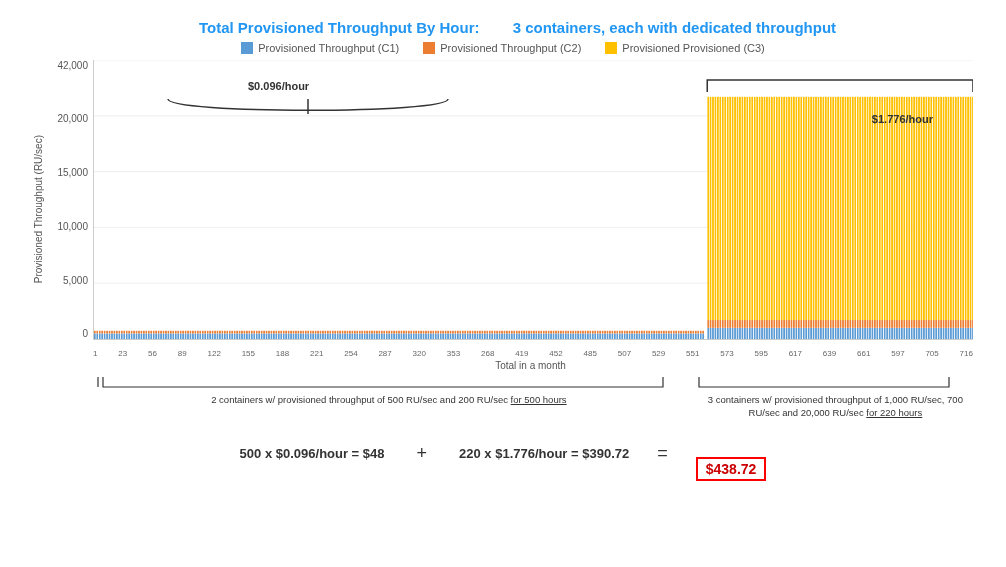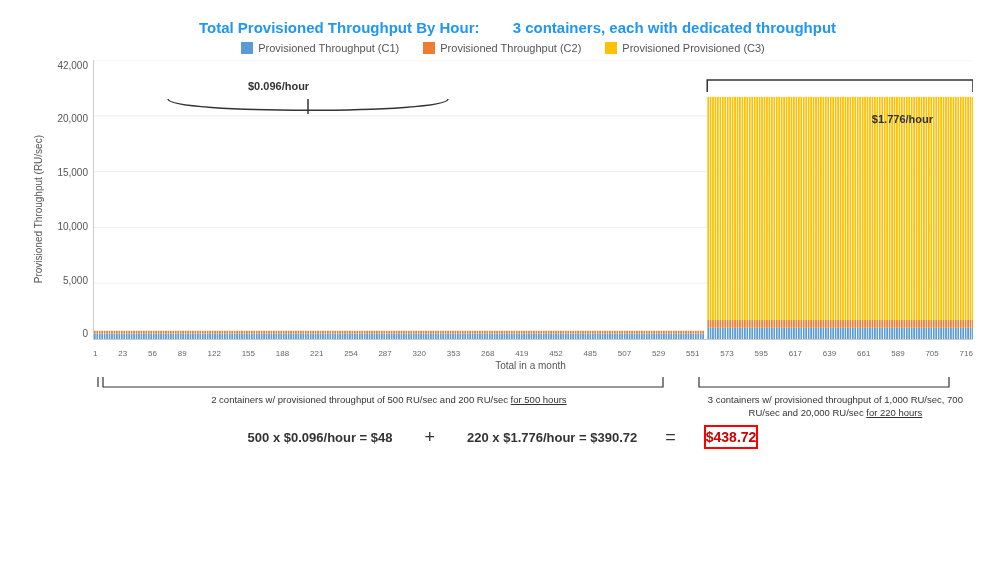--- a/index.html
+++ b/index.html
@@ -217,7 +217,7 @@
         <span>617</span>
         <span>639</span>
         <span>661</span>
-        <span>589</span>
+        <span>597</span>
         <span>705</span>
         <span>716</span>
       </div>

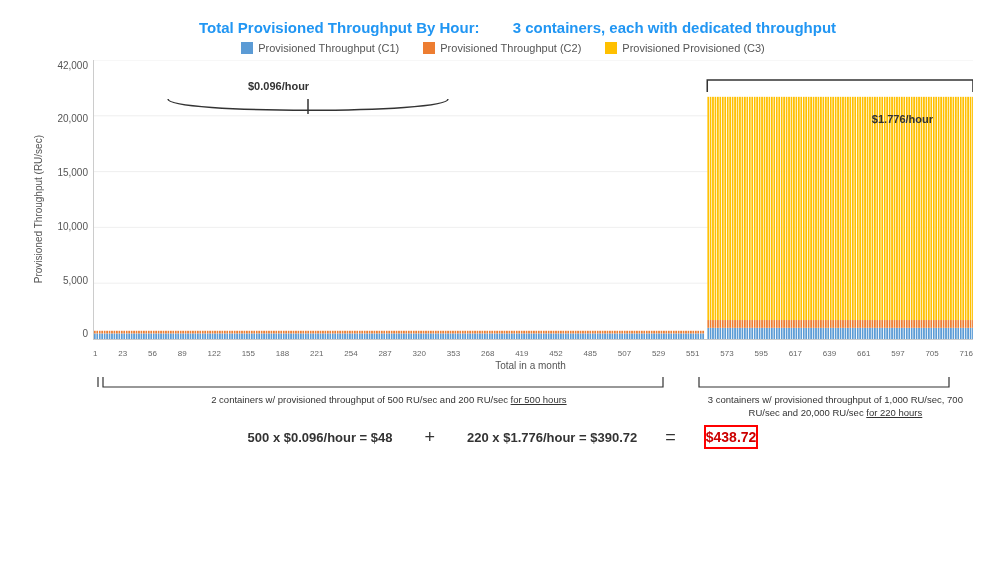--- a/index.html
+++ b/index.html
@@ -104,10 +104,11 @@
     }
     .total-box {
       border: 2px solid red;
-      padding: 2px 0;
+      padding: 2px 8px;
       font-weight: bold;
       font-size: 14px;
       color: #c00;
+      margin-top: 32px;
     }
     svg.chart-svg {
       position: absolute;

